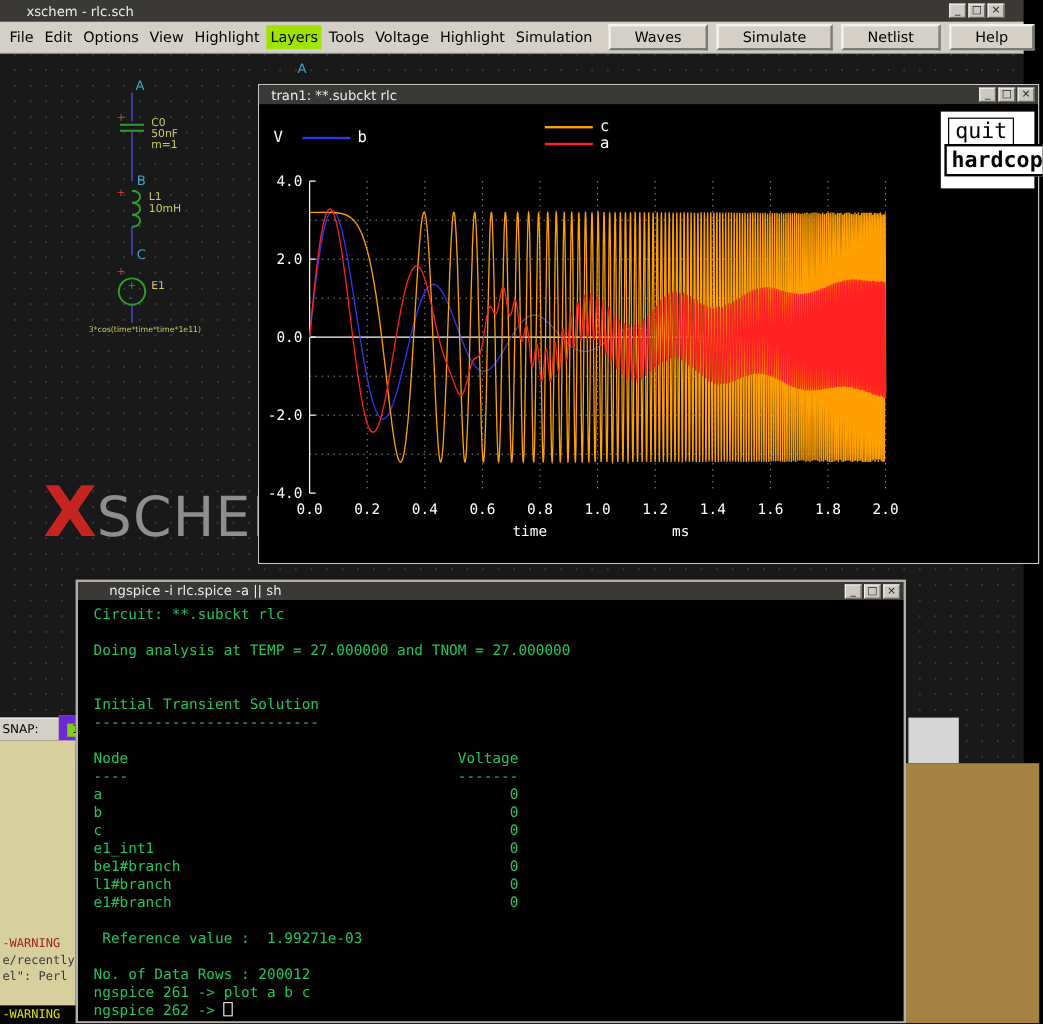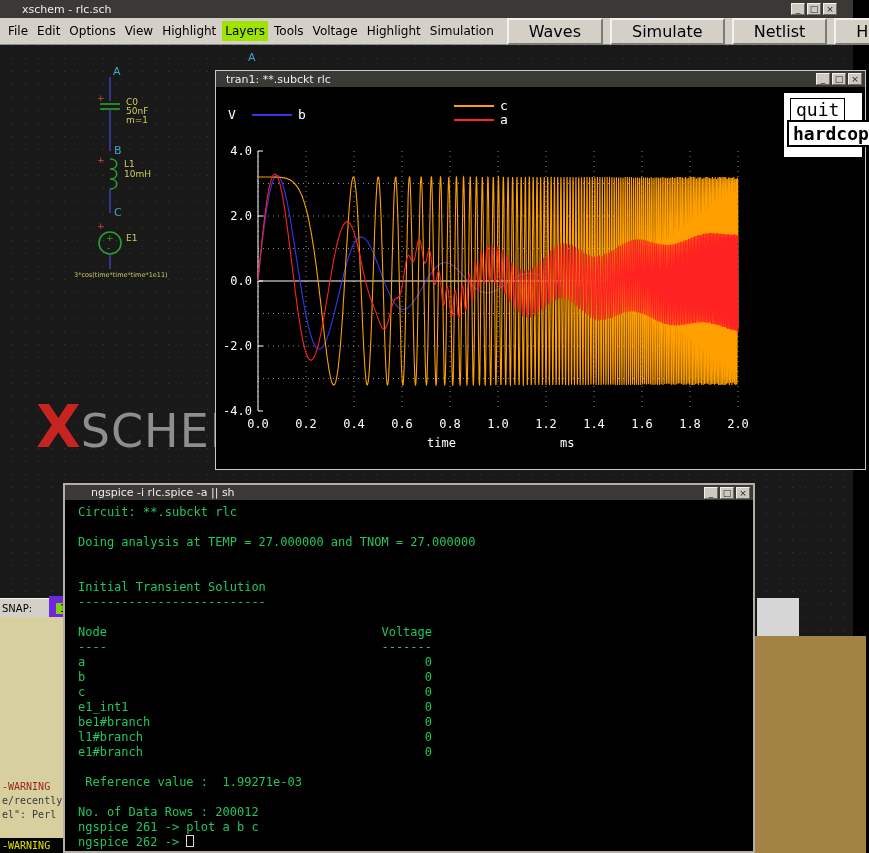--- a/index.html
+++ b/index.html
@@ -25,7 +25,7 @@
                 display:flex; align-items:center; font-size:12px; color:#000; padding-left:5px; }
   .menu-item { padding:3px 3px; margin-right:3px; cursor:default; }
   #menu-buttons { margin-left:auto; display:flex; align-items:center; padding-right:5px; }
-  .tbtn { background:#d4d0c8; font-family:"DejaVu Sans",sans-serif; font-size:16px; color:#000;
+  .tbtn { background:#d4d0c8; font-family:"DejaVu Sans",sans-serif; font-size:12px; color:#000;
           border-top:2px solid #f4f2ee; border-left:2px solid #f4f2ee;
           border-right:2px solid #7e7a74; border-bottom:2px solid #7e7a74;
           padding:2px 20px; margin-left:7px; }

